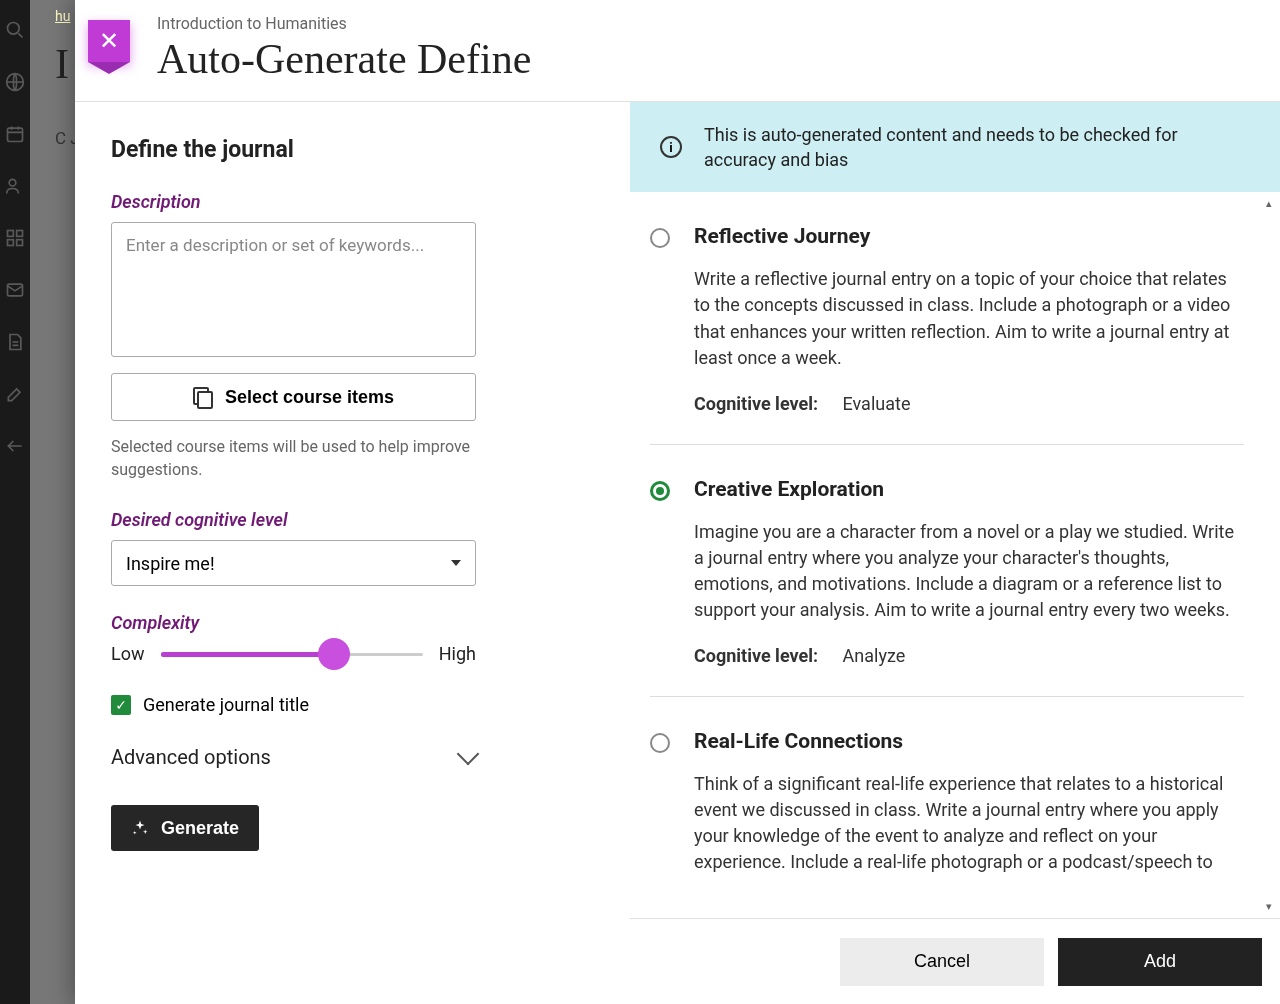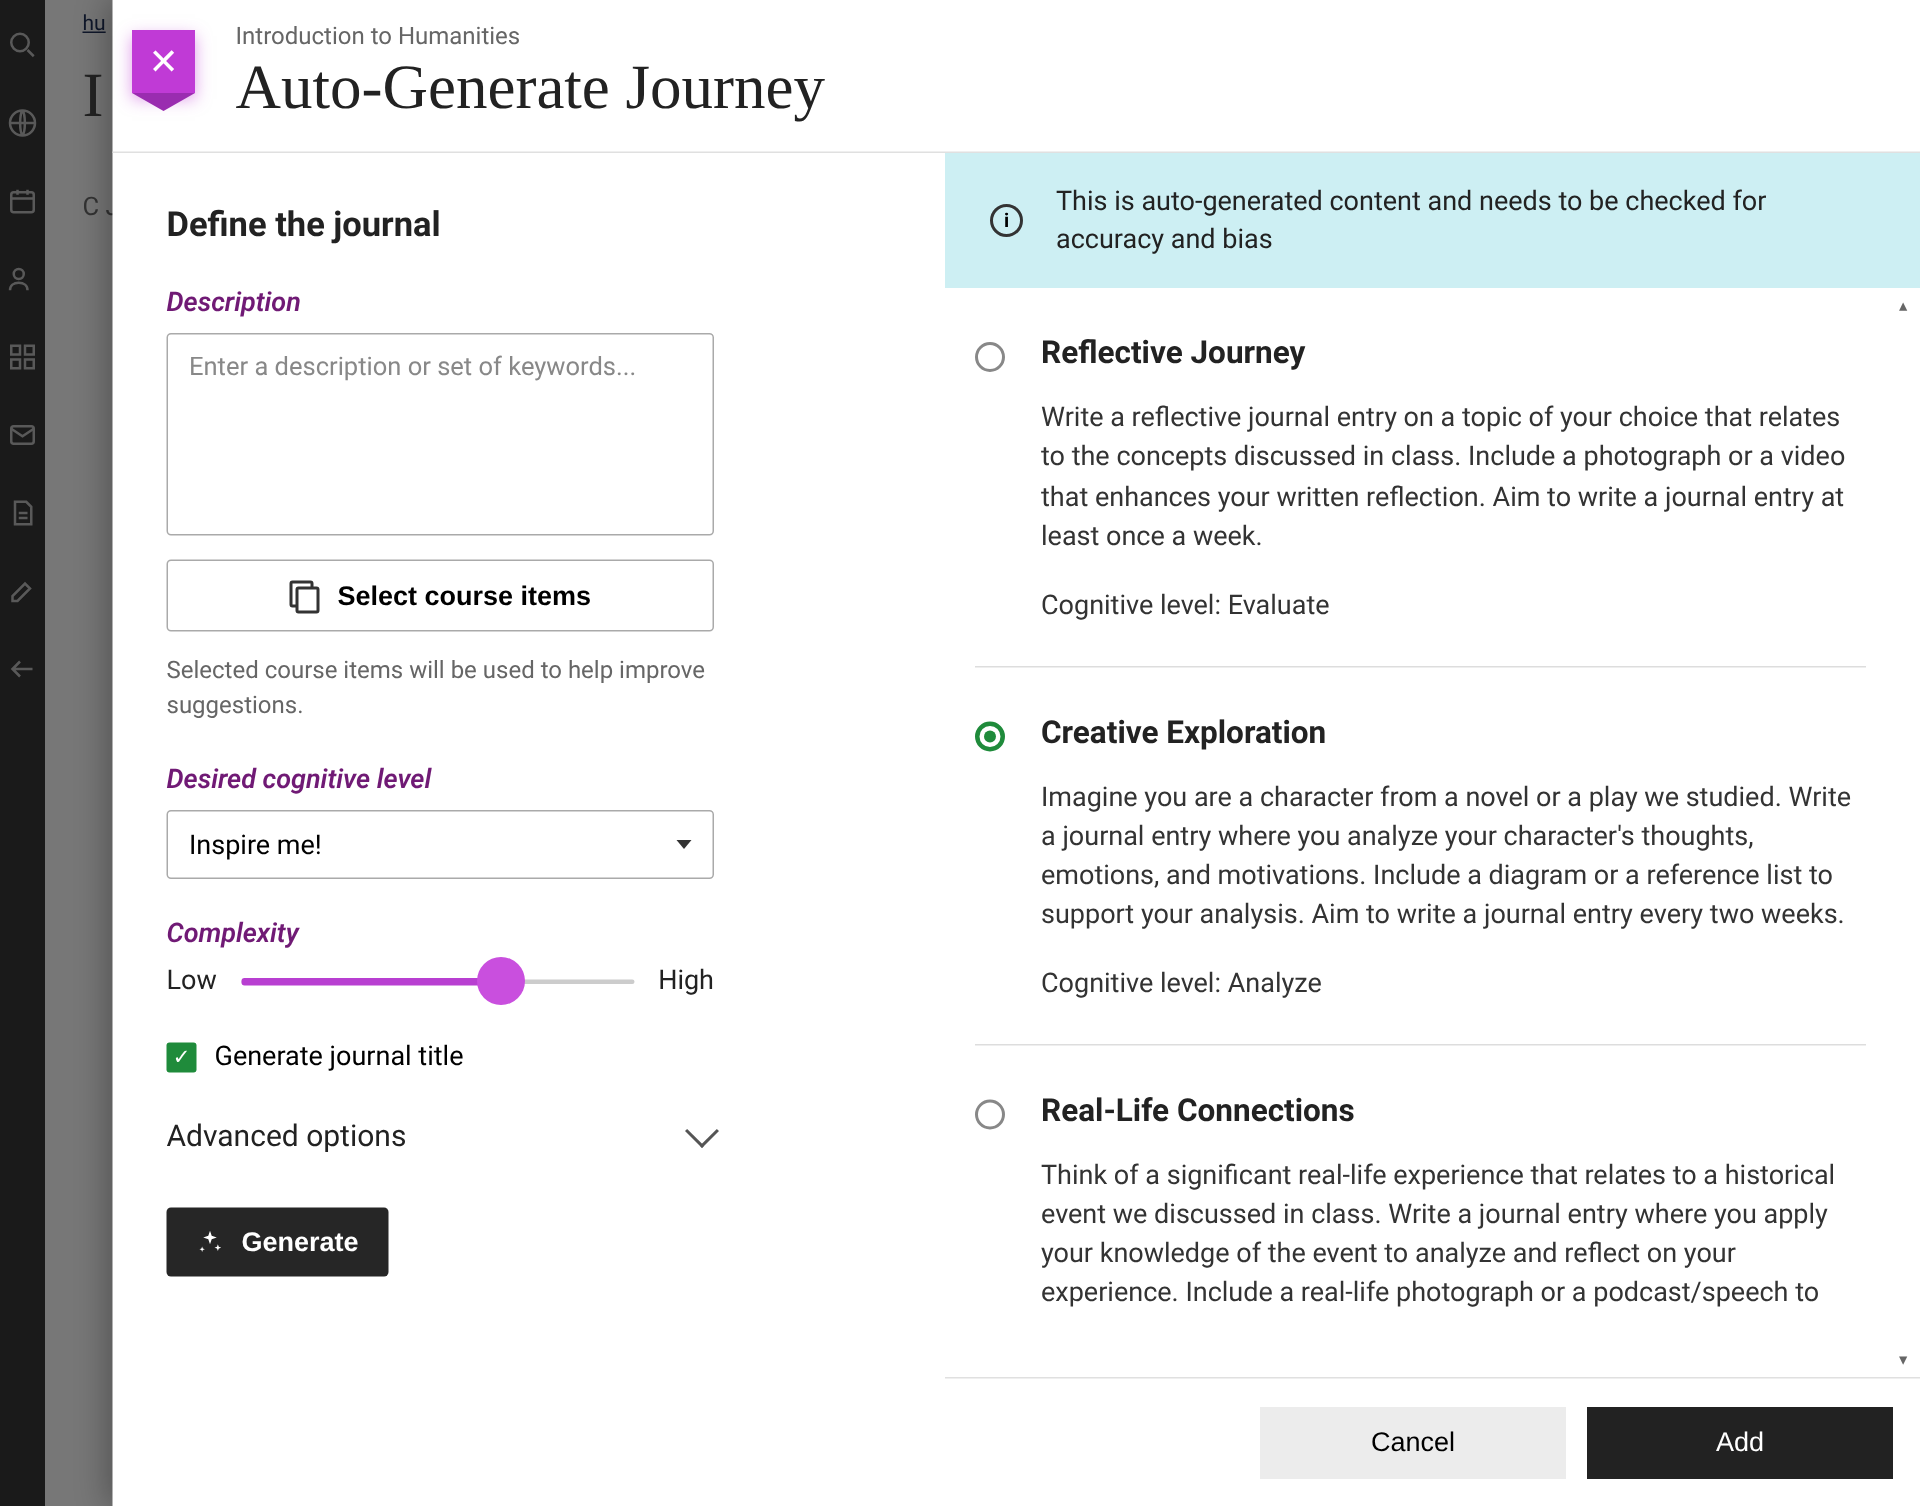--- a/index.html
+++ b/index.html
@@ -30,7 +30,7 @@
     }
     .backdrop .ghost {
       position: absolute; left: 25px; top: 8px;
-      color: #0f172a; font-size: 14px; text-decoration: underline;
+      color: #fef9c3; font-size: 14px; text-decoration: underline;
     }
     .backdrop .ghost2 {
       position: absolute; left: 25px; top: 40px;

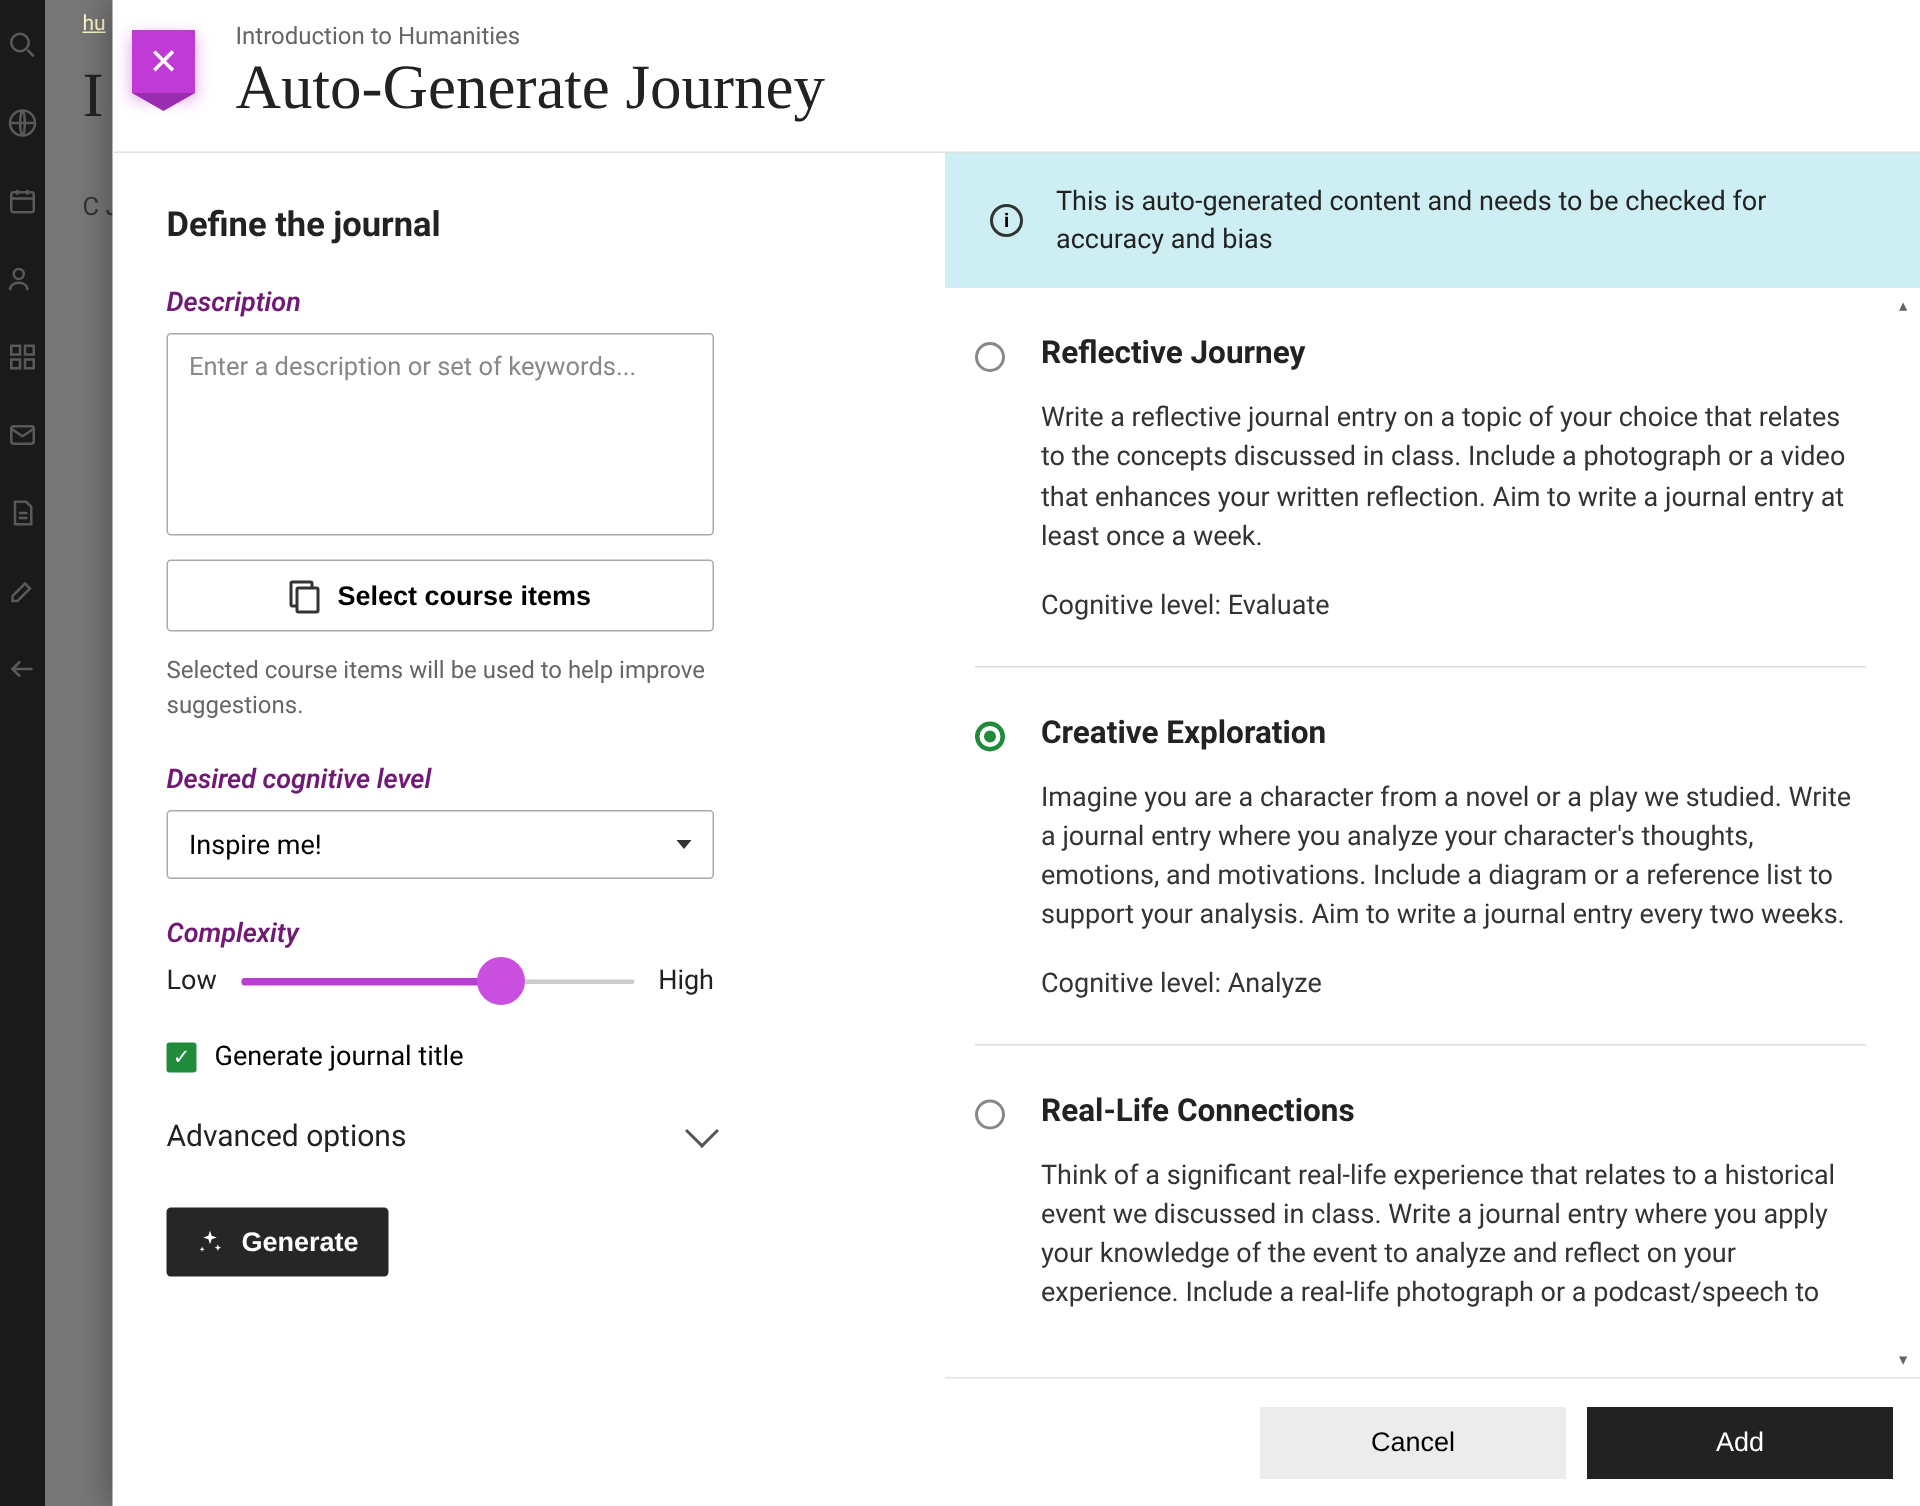--- a/index.html
+++ b/index.html
@@ -427,7 +427,7 @@
 
   <div class="panel-header">
     <div class="breadcrumb">Introduction to Humanities</div>
-    <h1 class="panel-title">Auto-Generate Journey</h1>
+    <h1 class="panel-title">Auto-Generate Define</h1>
   </div>
 
   <div class="panel-body">

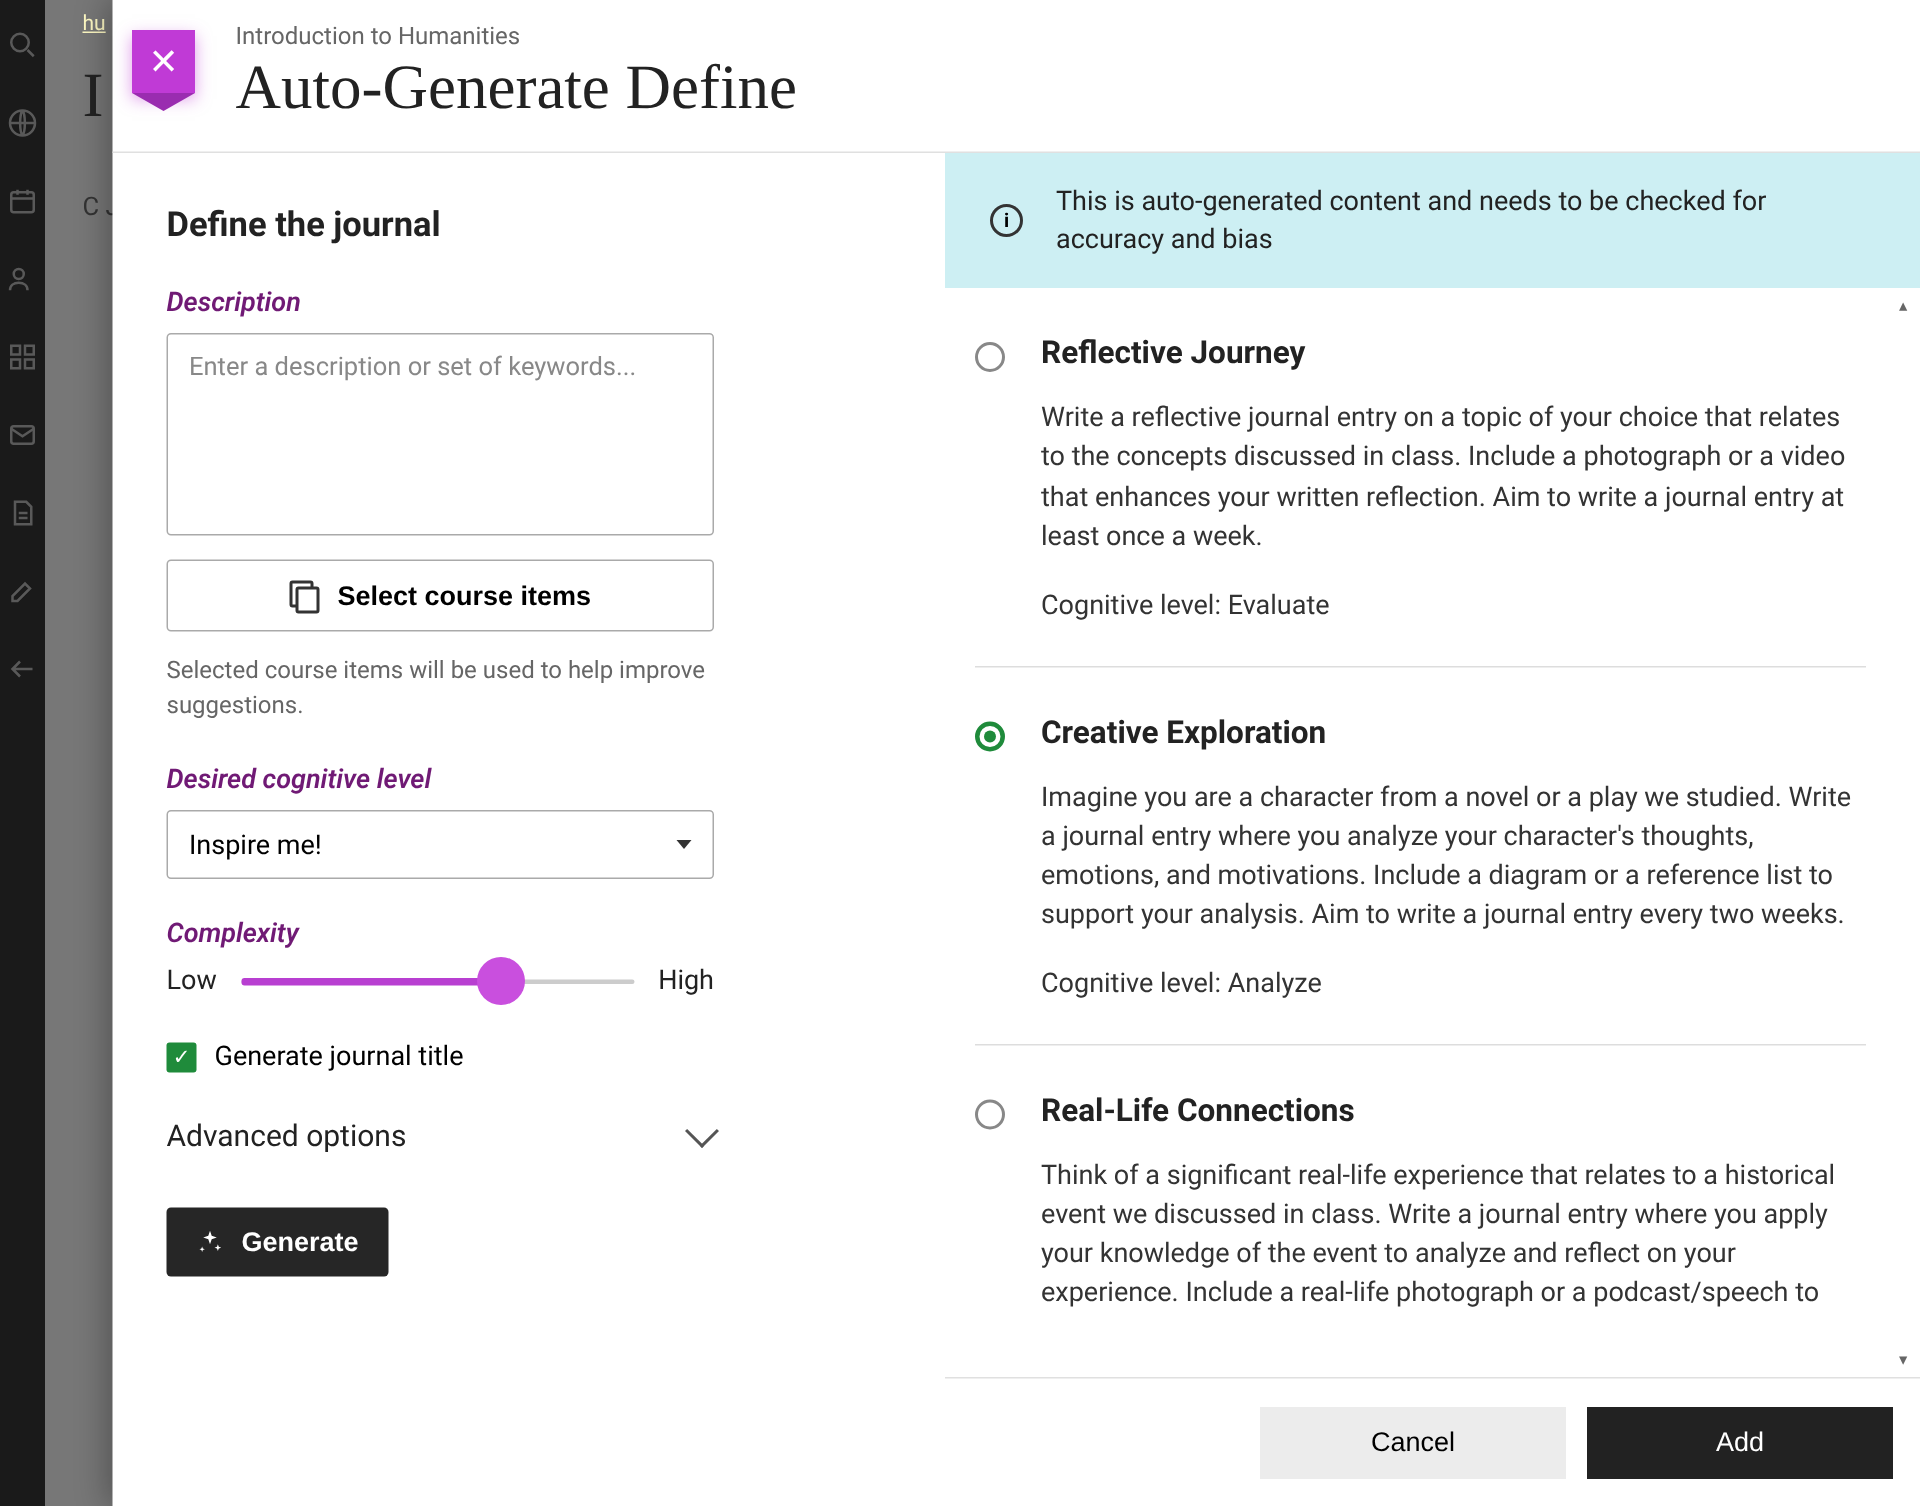--- a/index.html
+++ b/index.html
@@ -308,7 +308,7 @@
       font-size: 18px;
       color: #333;
     }
-    .cog-row .lbl { font-weight: 400; margin-right: 0; }
+    .cog-row .lbl { font-weight: 700; margin-right: 20px; }
     .footer {
       position: absolute;
       bottom: 0; left: 0; right: 0;

